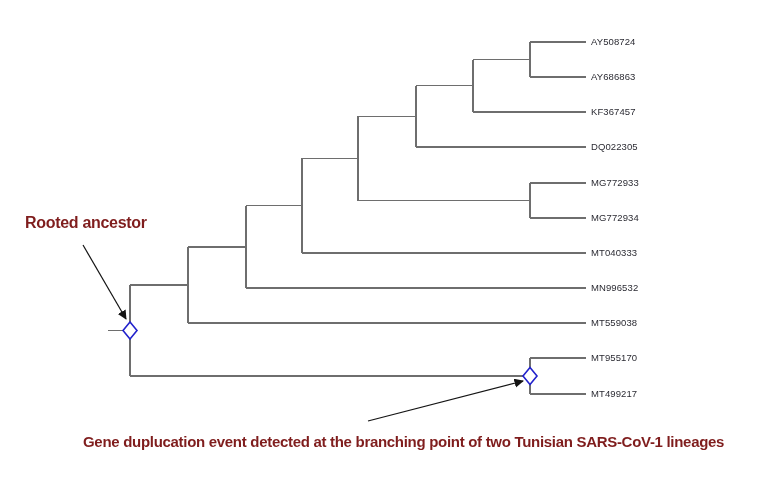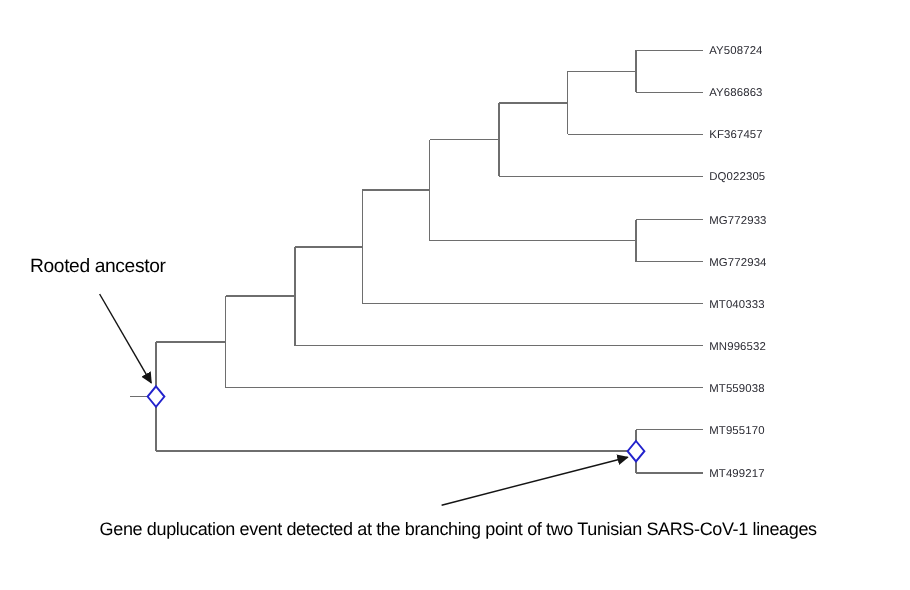--- a/index.html
+++ b/index.html
@@ -44,8 +44,8 @@
   }
   .annotation {
     position: absolute;
-    color: #000000;
-    font-weight: normal;
+    color: #7f1d1d;
+    font-weight: bold;
     white-space: nowrap;
     letter-spacing: -0.3px;
   }

